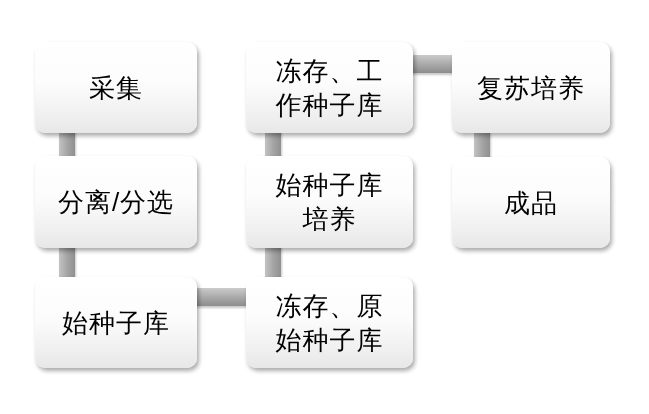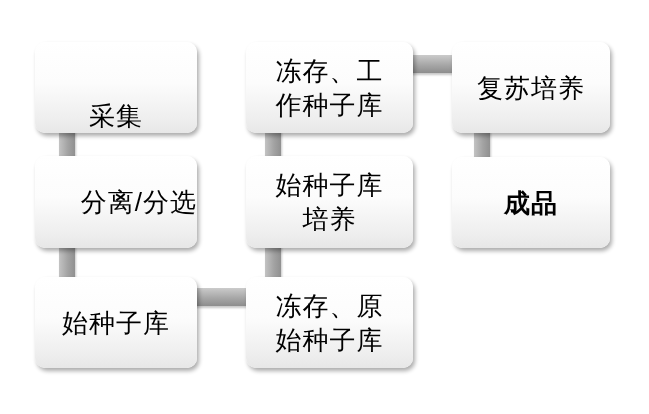--- a/index.html
+++ b/index.html
@@ -35,7 +35,7 @@
     letter-spacing: 1px;
   }
   
-  .pos-collect        { left: 35px;  top: 42px;  width: 162px; height: 91px; align-items: flex-end; }
+  .pos-collect        { left: 35px;  top: 42px;  width: 162px; height: 91px; }
   .pos-separate       { left: 35px;  top: 156px; width: 162px; height: 92px; justify-content: flex-end; }
   .pos-primary        { left: 35px;  top: 277px; width: 162px; height: 91px; }
   .pos-cryo-original  { left: 246px; top: 277px; width: 167px; height: 91px; }

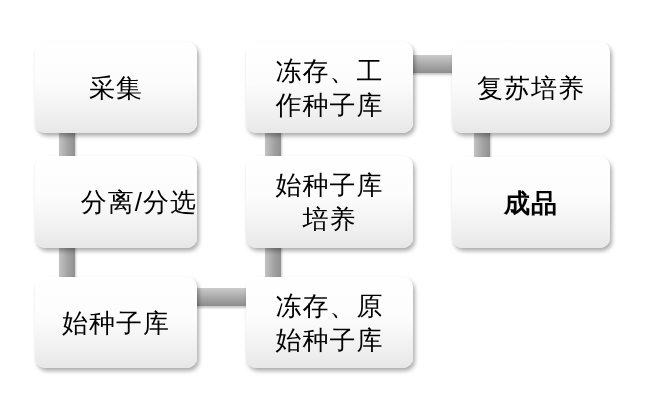--- a/index.html
+++ b/index.html
@@ -36,7 +36,7 @@
   }
   
   .pos-collect        { left: 35px;  top: 42px;  width: 162px; height: 91px; }
-  .pos-separate       { left: 35px;  top: 156px; width: 162px; height: 92px; justify-content: flex-end; }
+  .pos-separate       { left: 35px;  top: 156px; width: 162px; height: 92px; }
   .pos-primary        { left: 35px;  top: 277px; width: 162px; height: 91px; }
   .pos-cryo-original  { left: 246px; top: 277px; width: 167px; height: 91px; }
   .pos-thaw-expand    { left: 246px; top: 156px; width: 167px; height: 92px; }

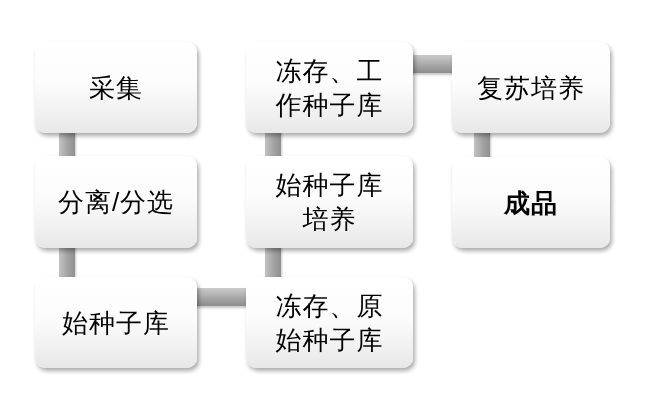--- a/index.html
+++ b/index.html
@@ -42,7 +42,7 @@
   .pos-thaw-expand    { left: 246px; top: 156px; width: 167px; height: 92px; }
   .pos-cryo-working   { left: 246px; top: 42px;  width: 167px; height: 91px; }
   .pos-thaw-culture   { left: 452px; top: 42px;  width: 158px; height: 91px; }
-  .pos-finished       { left: 452px; top: 157px; width: 158px; height: 91px; font-weight: bold; }
+  .pos-finished       { left: 452px; top: 157px; width: 158px; height: 91px; }
   
   .conn {
     position: absolute;

